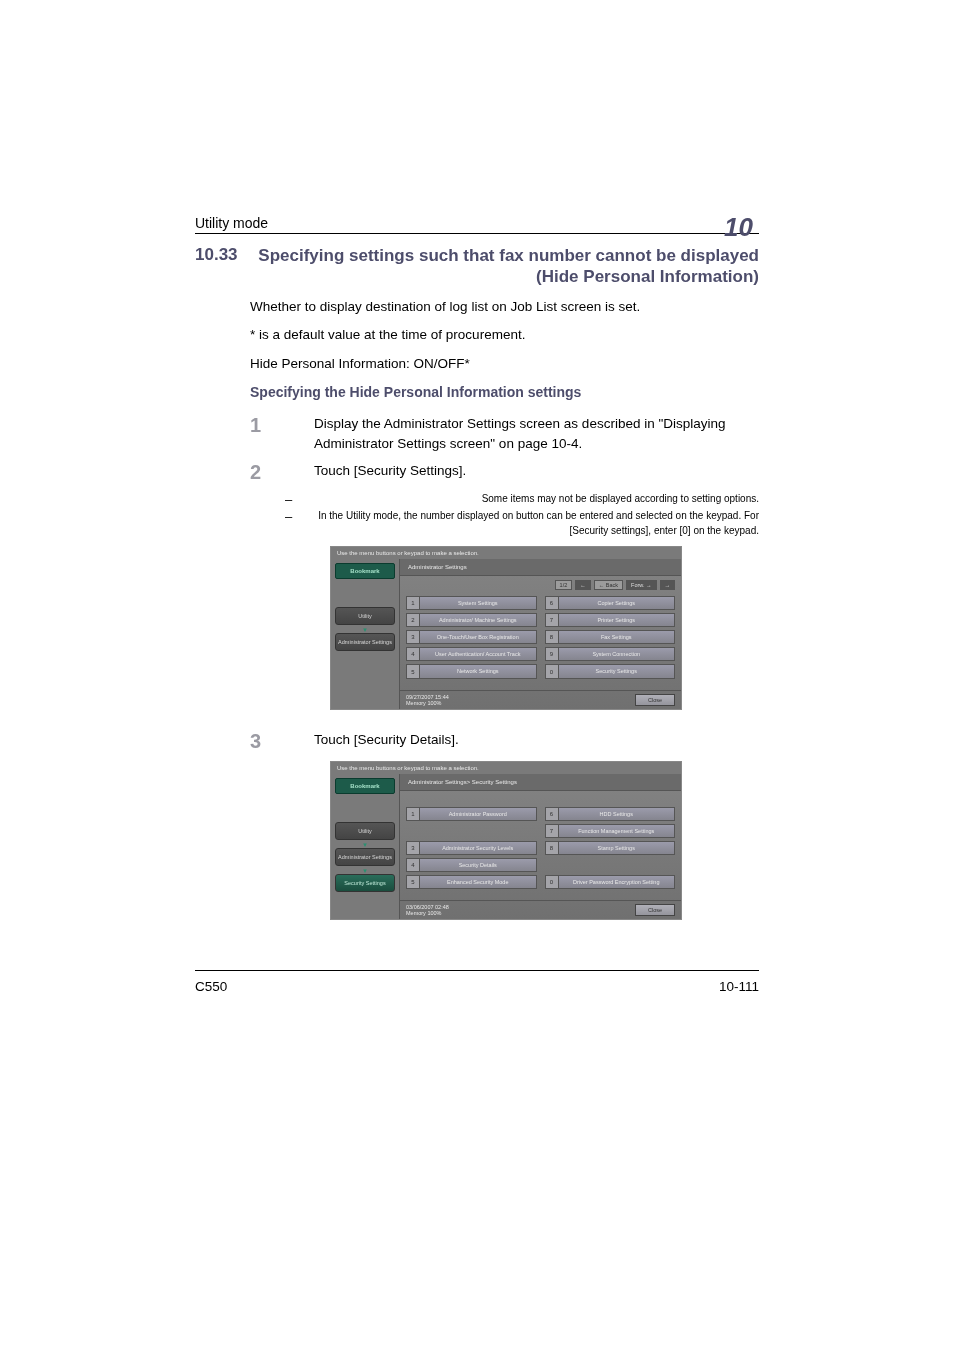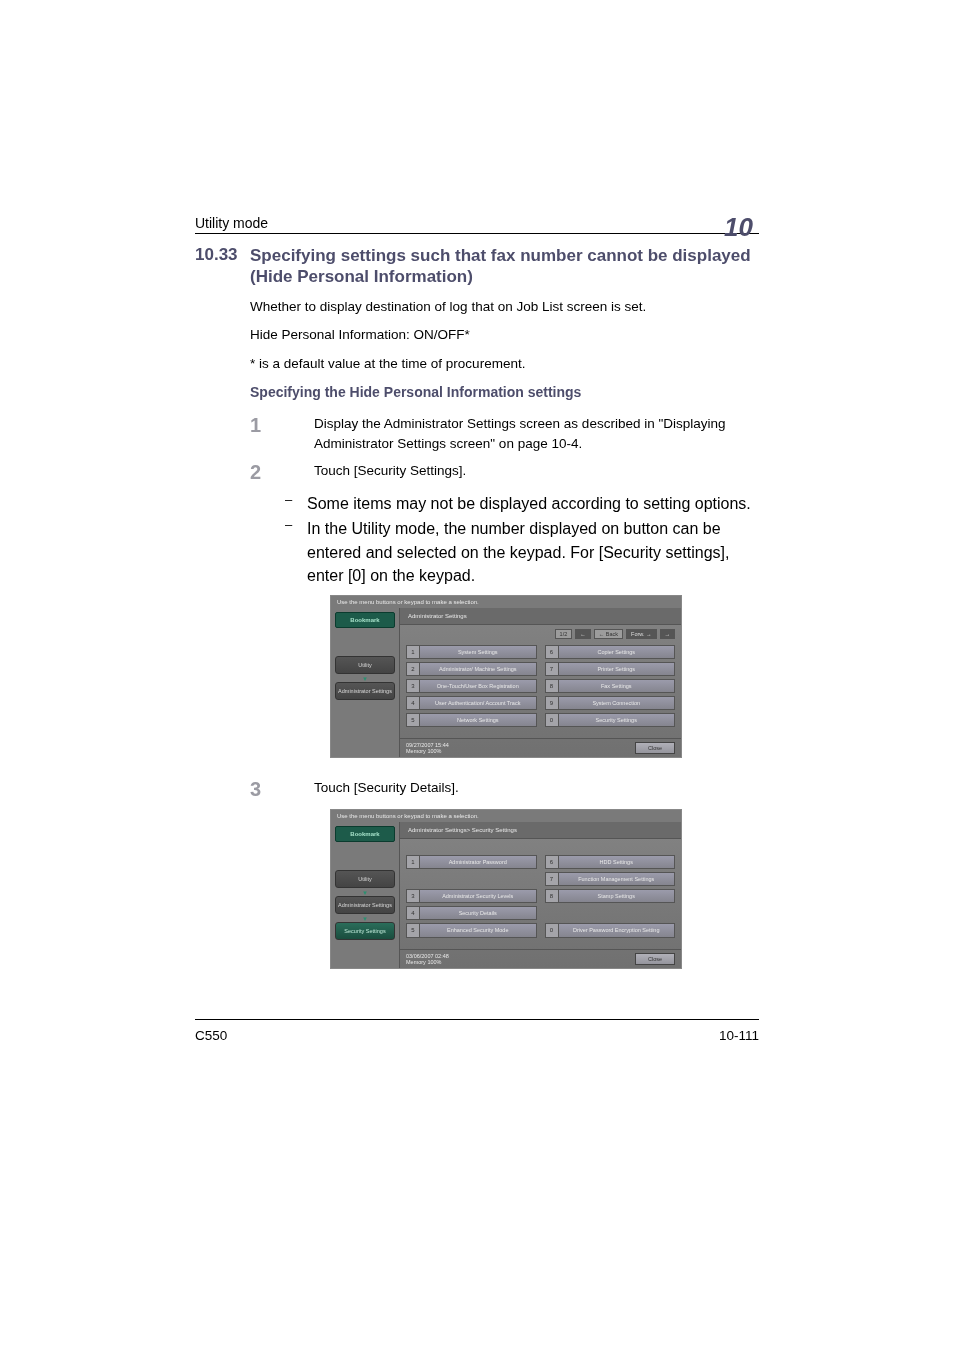--- a/index.html
+++ b/index.html
@@ -51,6 +51,7 @@
     font-weight: bold;
     color: #4d4d6b;
     line-height: 1.25;
+    text-align: right;
   }
   .body-text {
     margin-left: 55px;

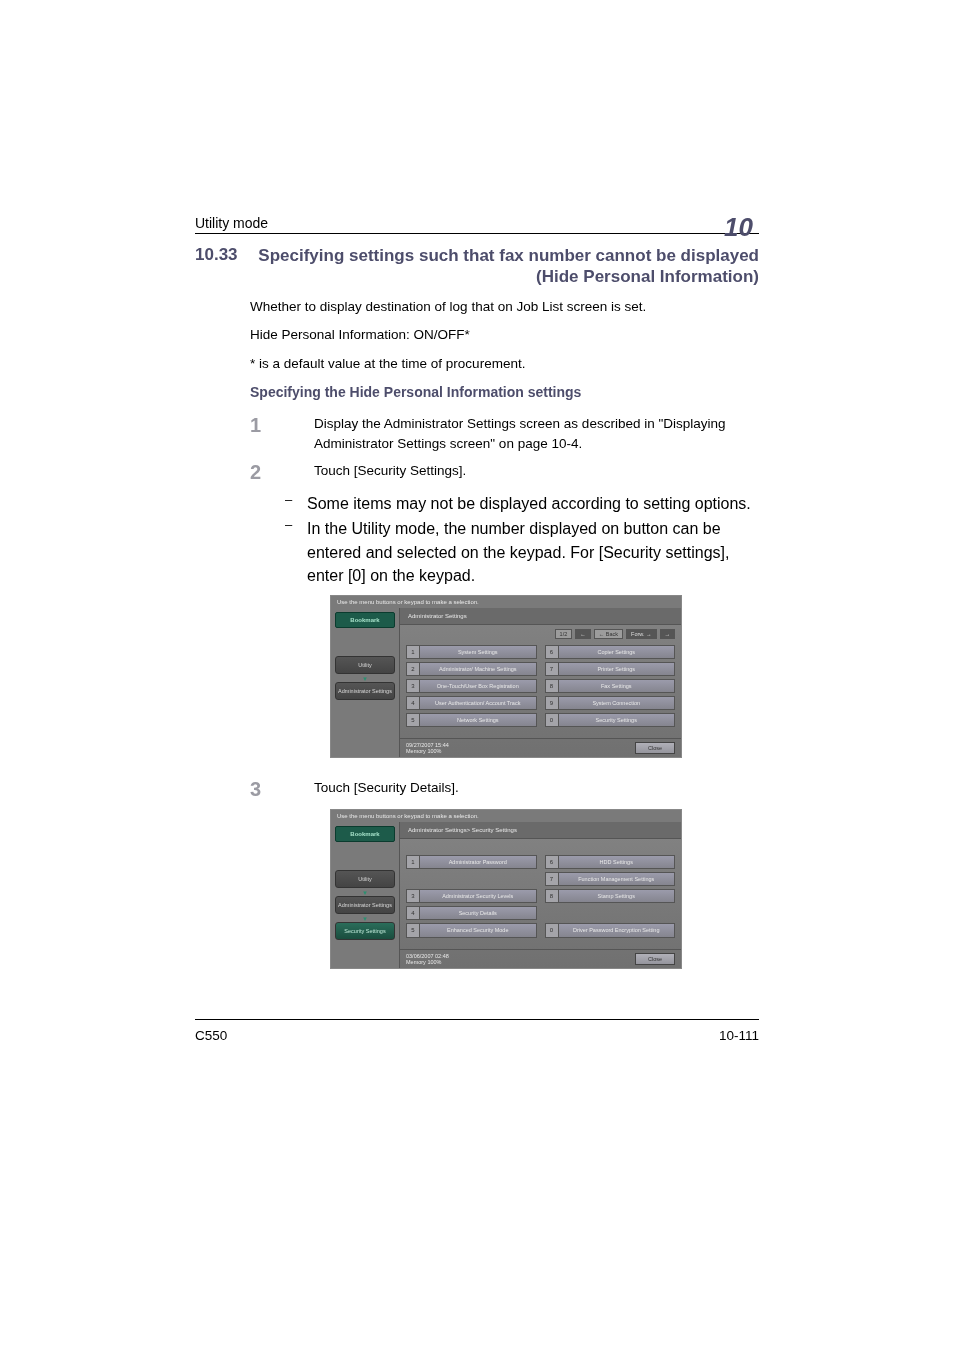--- a/index.html
+++ b/index.html
@@ -261,7 +261,7 @@
     <div class="section-title">Specifying settings such that fax number cannot be displayed (Hide Personal Information)</div>
   </div>
 
-  <div class="body-text">Whether to display destination of log that on Job List screen is set.</div>
+  <div class="body-text">Whether to display destination of log list on Job List screen is set.</div>
   <div class="body-text">Hide Personal Information: ON/OFF*</div>
   <div class="body-text">* is a default value at the time of procurement.</div>
 

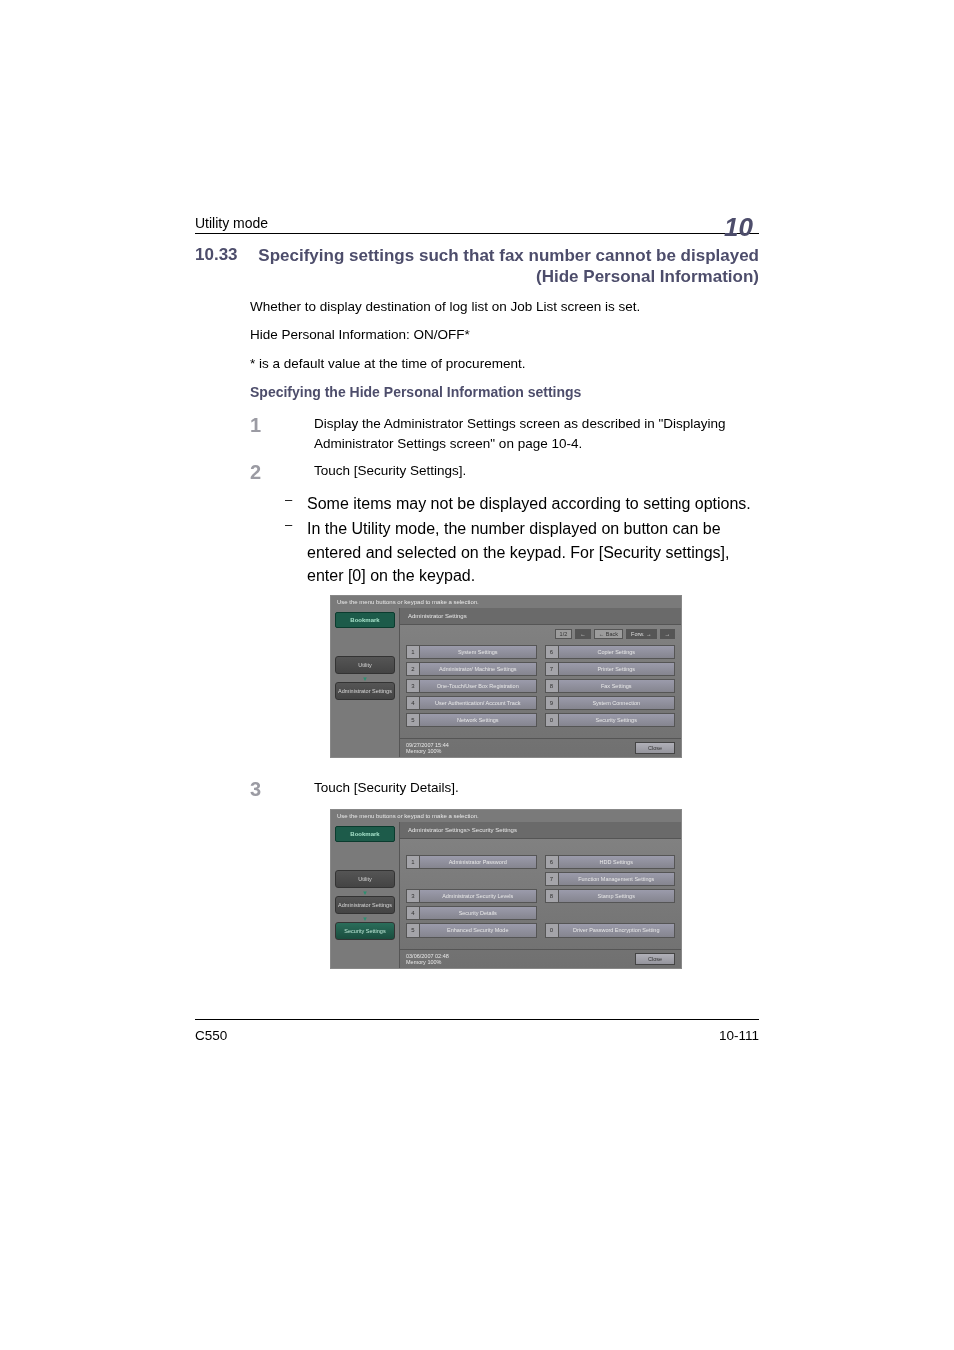--- a/index.html
+++ b/index.html
@@ -262,8 +262,8 @@
   </div>
 
   <div class="body-text">Whether to display destination of log list on Job List screen is set.</div>
+  <div class="body-text">* is a default value at the time of procurement.</div>
   <div class="body-text">Hide Personal Information: ON/OFF*</div>
-  <div class="body-text">* is a default value at the time of procurement.</div>
 
   <div class="sub-heading">Specifying the Hide Personal Information settings</div>
 

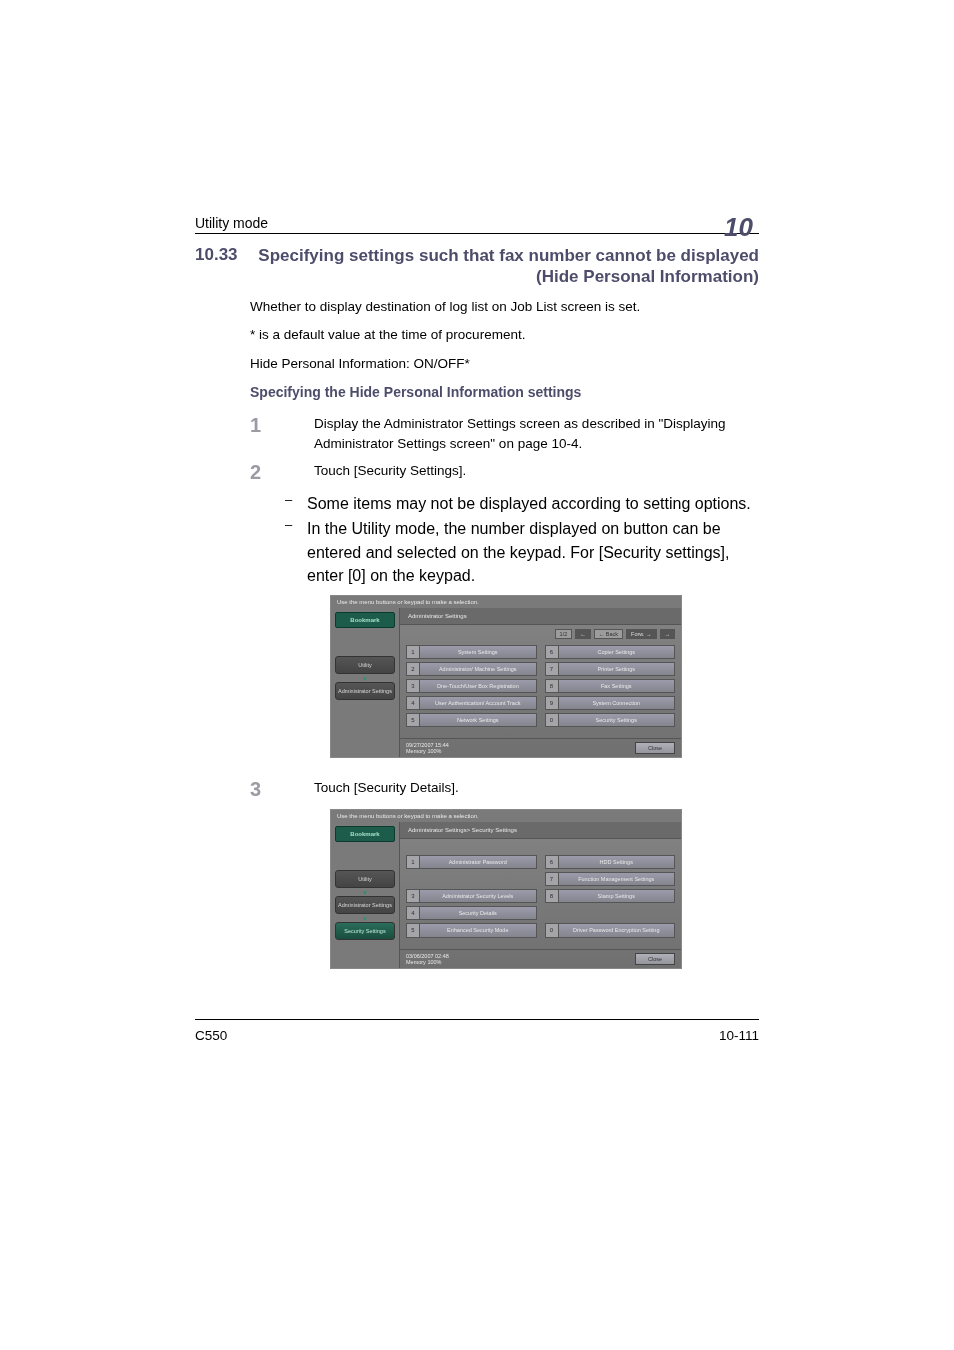--- a/index.html
+++ b/index.html
@@ -96,9 +96,10 @@
     font-size: 13px;
   }
   .bullet-text {
-    font-size: 16px;
+    font-size: 10px;
     line-height: 1.45;
     flex: 1;
+    text-align: right;
   }
   .screenshot {
     margin-left: 135px;

